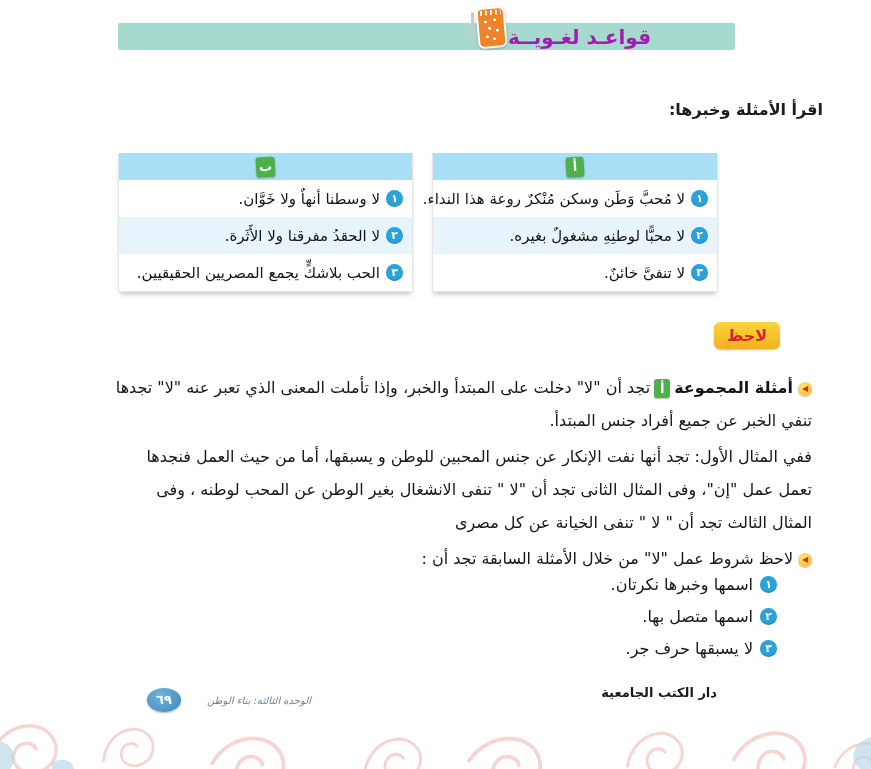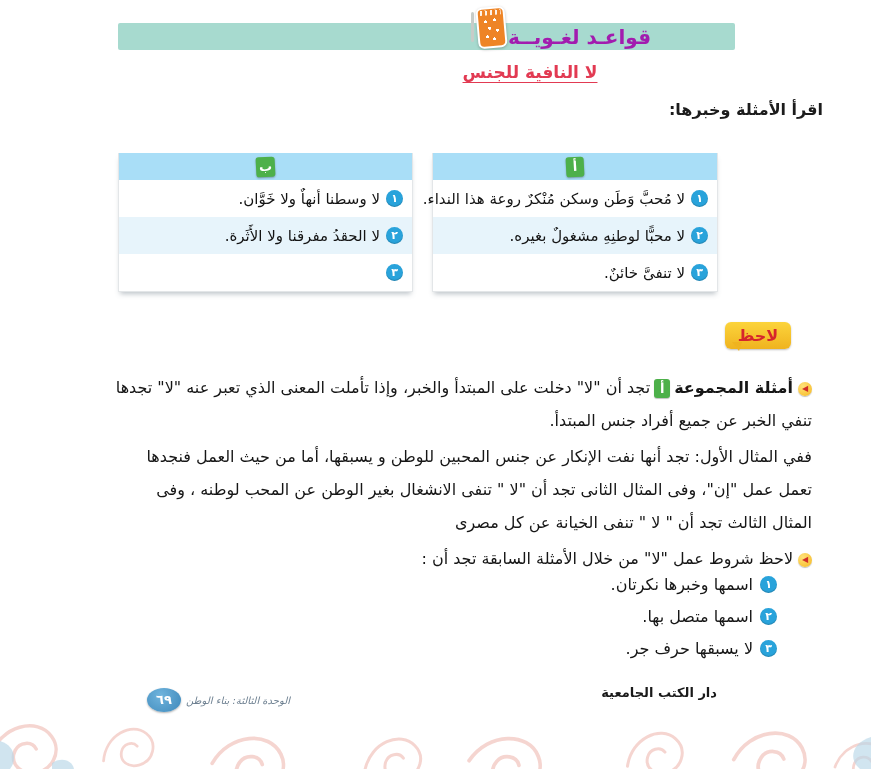--- a/index.html
+++ b/index.html
@@ -151,7 +151,6 @@
   <div class="title-divider"></div>
   <div class="notebook-icon"></div>
   <div class="banner-title">قواعـد لغـويــة</div>
-  <div class="subtitle">لا النافية للجنس</div>
   <div class="intro-line">اقرأ الأمثلة وخبرها:</div>
 
   <div class="ex-table right">

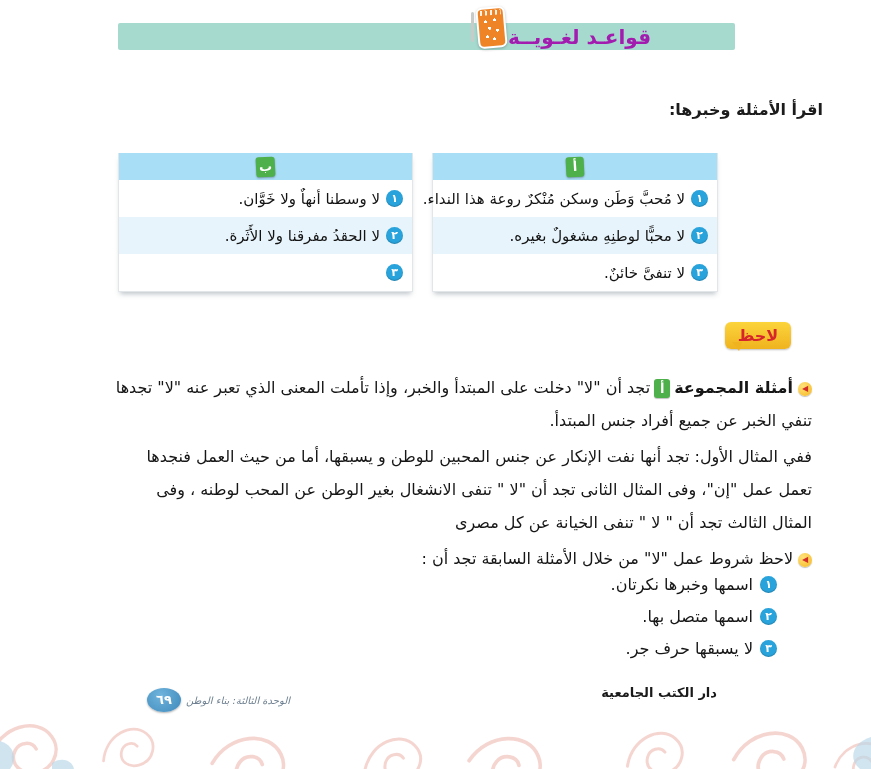--- a/index.html
+++ b/index.html
@@ -185,6 +185,7 @@
     </div>
     <div class="ex-row">
       <span class="num-circle">٣</span>
+      <span>الحب بلاشكٍّ يجمع المصريين الحقيقيين.</span>
     </div>
   </div>
 

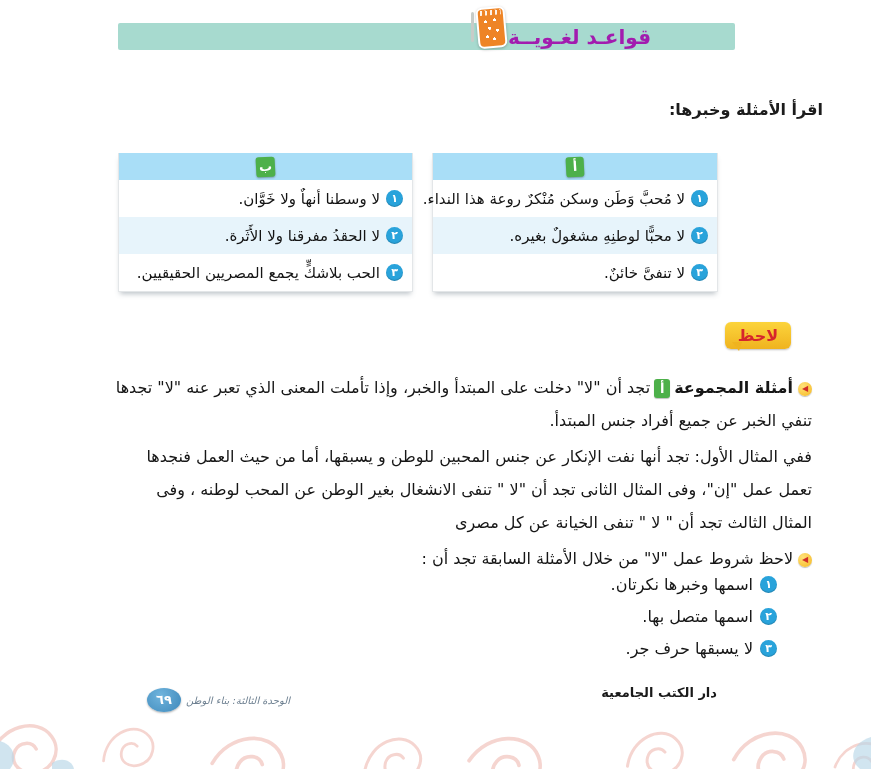--- a/index.html
+++ b/index.html
@@ -85,7 +85,7 @@
   }
   
   .notice-badge {
-    position:absolute; right:80px; top:322px; width:66px; height:27px;
+    position:absolute; right:91px; top:322px; width:66px; height:27px;
     background:linear-gradient(#fcd43c,#efb31f);
     border-radius:6px; color:#d6262c; font-size:16px; font-weight:bold;
     text-align:center; line-height:27px; box-shadow:0 1px 2px rgba(0,0,0,.25);margin-left:12px;

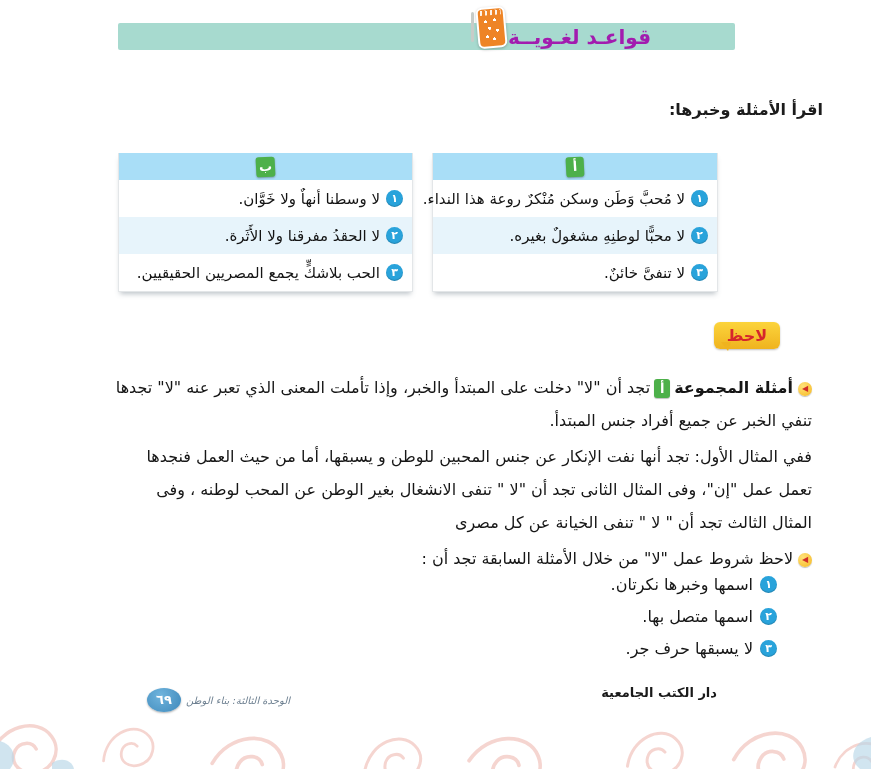--- a/index.html
+++ b/index.html
@@ -128,7 +128,7 @@
   }
   .footer-left {
     position:absolute; left:147px; top:688px; display:flex;
-    align-items:center; gap:5px;
+    align-items:center; gap:26px;
   }
   .page-num-badge {
     width:34px; height:24px; border-radius:50%;

